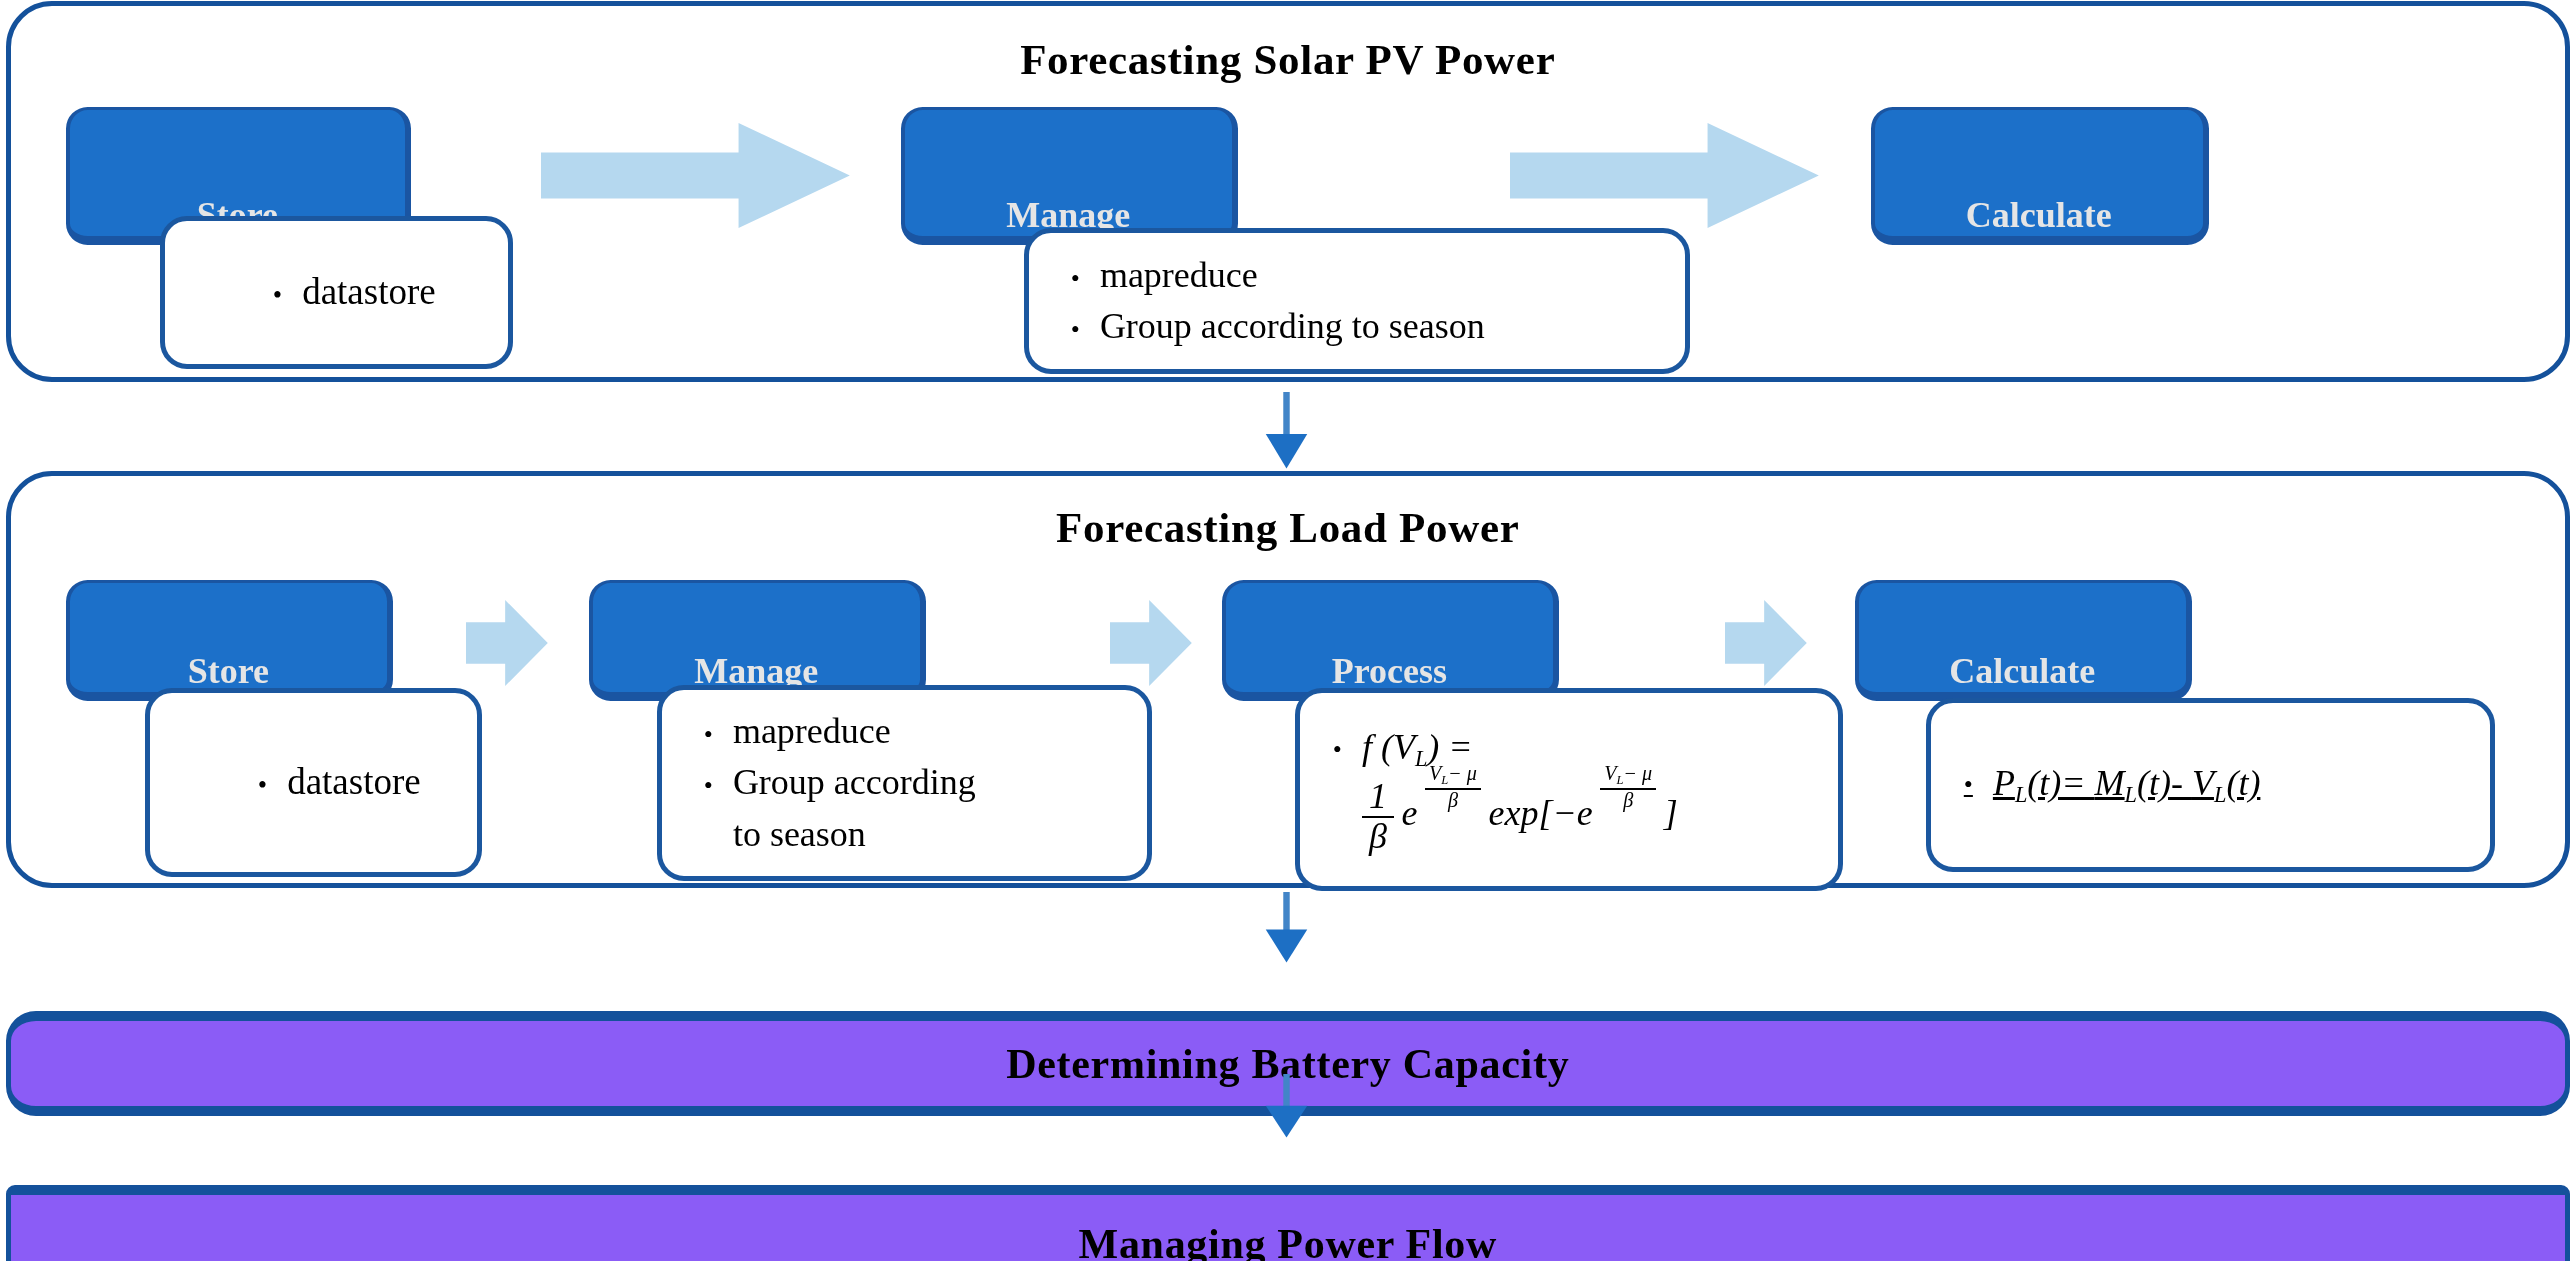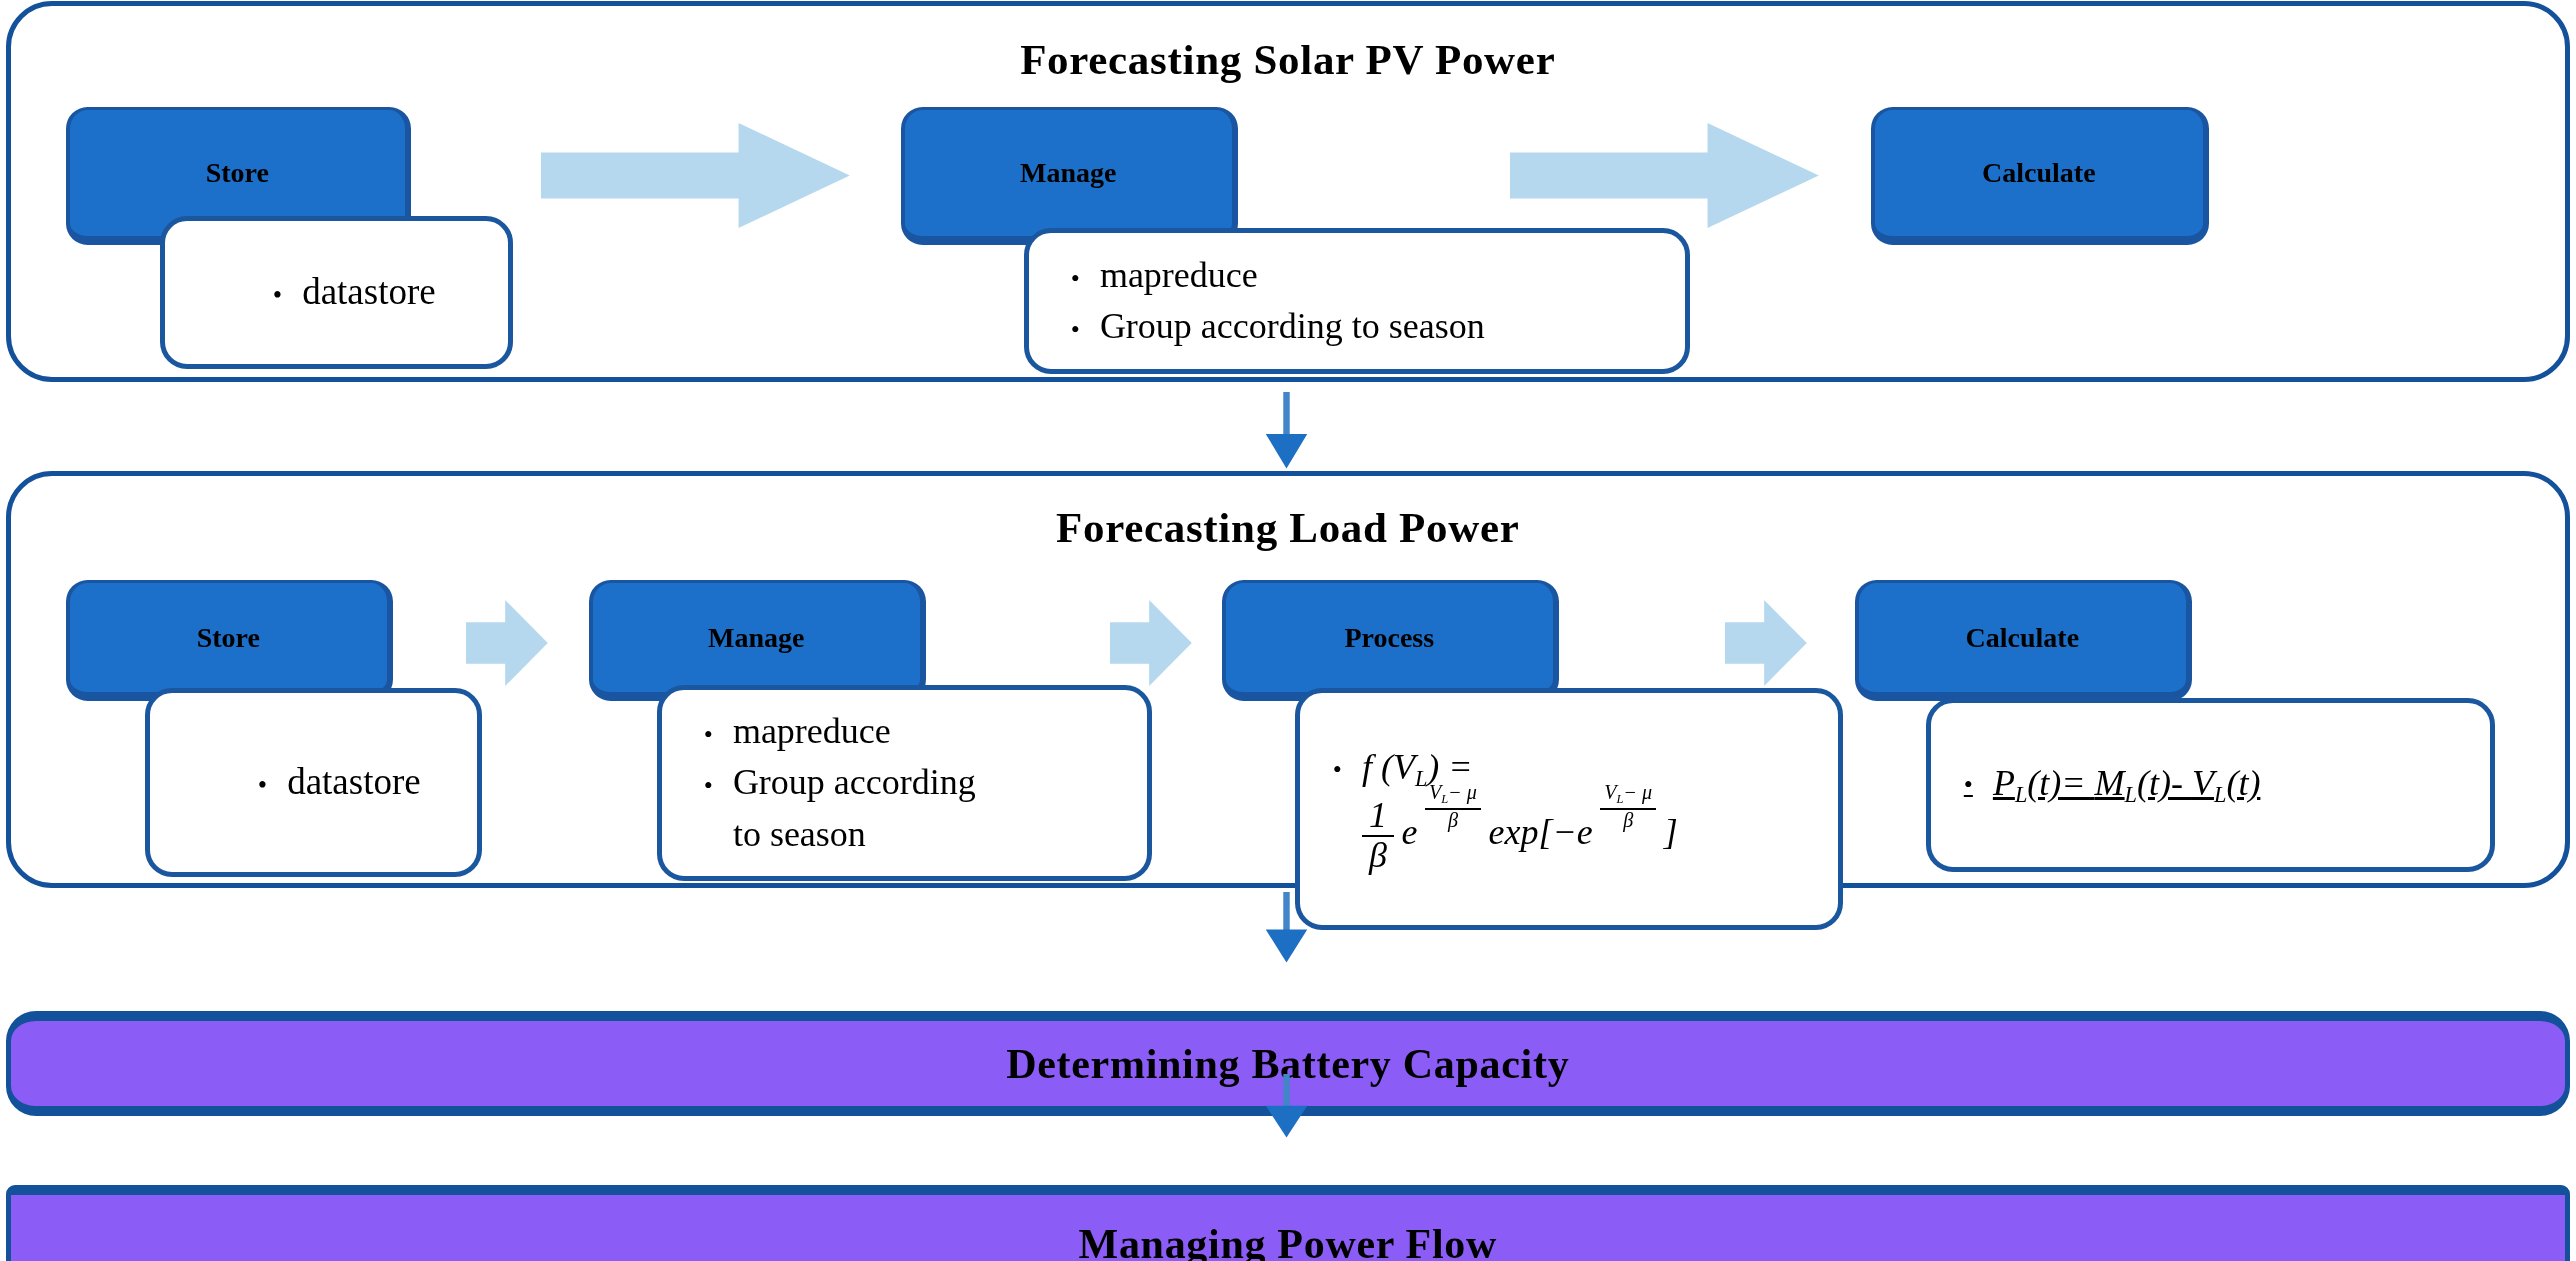--- a/index.html
+++ b/index.html
@@ -44,11 +44,11 @@
     border: solid #1A55A2;
     border-width: 3.6px 6.5px 9.4px 4.3px;
     border-radius: 21.6px;
-    color: #000000;
+    color: #e5e5e5;
     font-weight: bold;
-    font-size: 28px;
-    display: flex;
-    align-items: center;
+    font-size: 36px;
+    display: flex;
+    align-items: flex-end;
     justify-content: center;
     z-index: 1;
   }

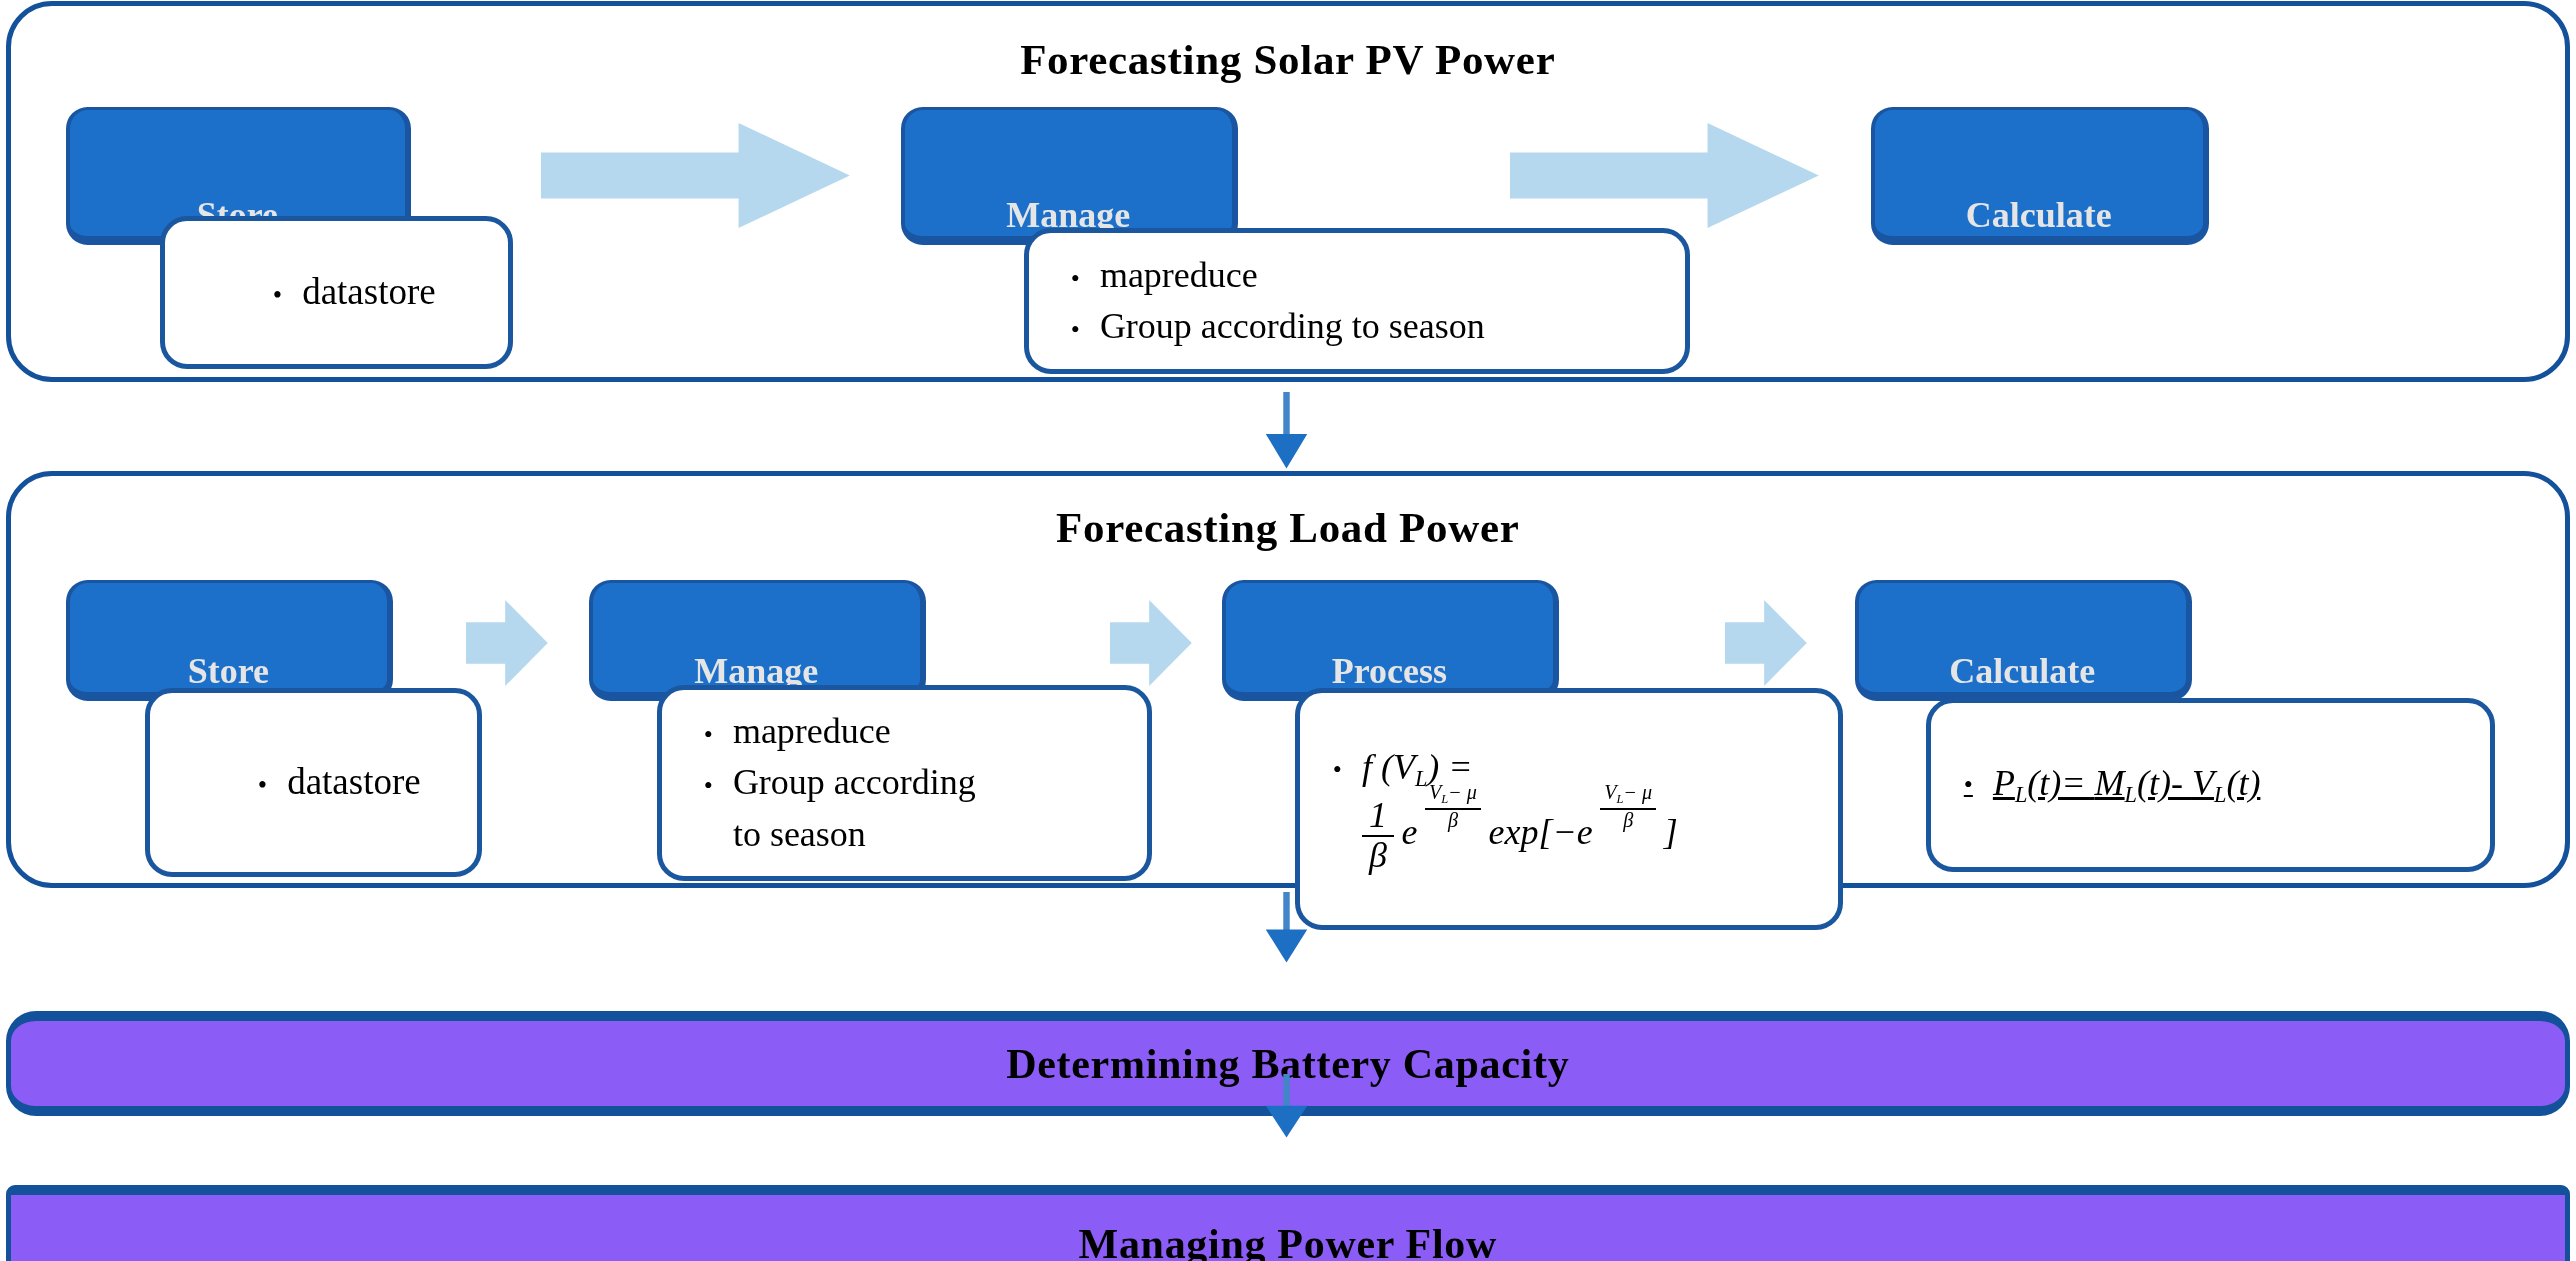--- a/index.html
+++ b/index.html
@@ -79,7 +79,7 @@
 
   .c-s2-store   { left: 134px;  top: 212px; width: 337px; height: 189px; }
   .c-s2-manage  { left: 646px;  top: 209px; width: 495px; height: 196px; font-size: 36px; }
-  .c-s2-process { left: 1284px; top: 212px; width: 548px; height: 242px; }
+  .c-s2-process { left: 1284px; top: 212px; width: 548px; height: 203px; }
   .c-s2-calc    { left: 1915px; top: 222px; width: 569px; height: 174px; text-decoration: underline; }
 
   .bullets { list-style: none; padding: 0 14.4px 0 42px; }

